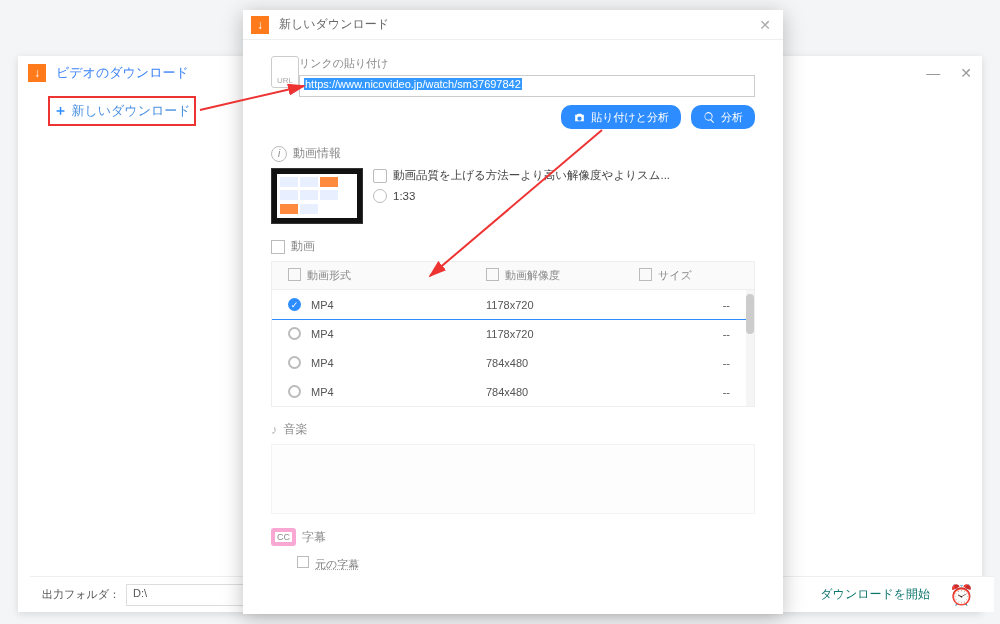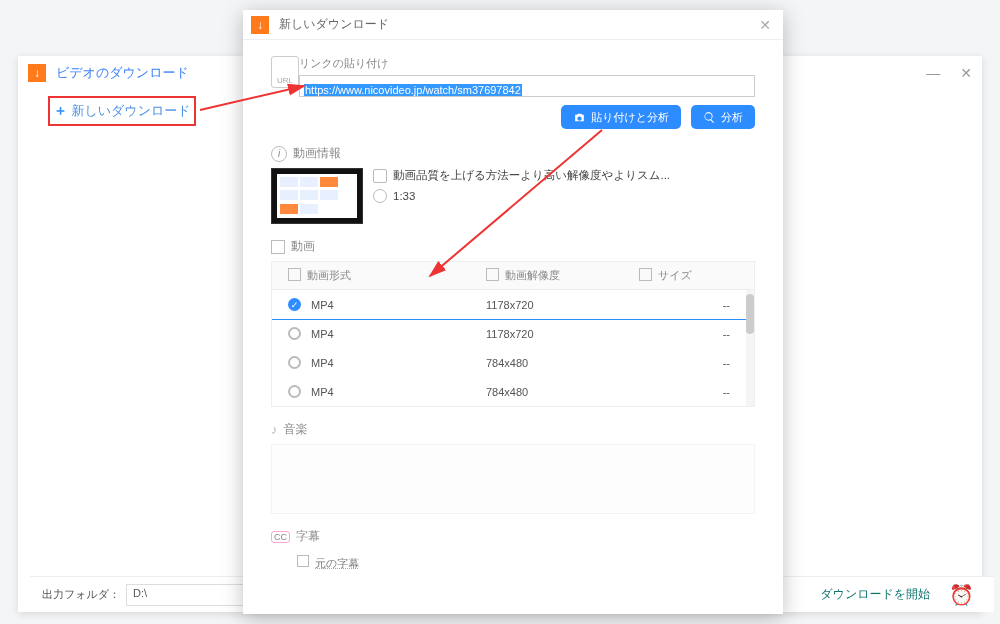--- a/index.html
+++ b/index.html
@@ -27,7 +27,7 @@
 .urlicon{width:28px;height:32px;border:1px solid #ccc;border-radius:3px;display:flex;align-items:flex-end;justify-content:center;font-size:8px;color:#aaa;padding-bottom:2px}
 .pastecol{flex:1}
 .pastecol .lbl{font-size:11px;color:#888;margin-bottom:4px}
-.urlinput{width:100%;height:22px;border:1px solid #ccc;padding:8px 4px;font-size:11px}
+.urlinput{width:100%;height:22px;border:1px solid #ccc;padding:2px 4px;font-size:11px}
 .urlinput .sel{background:#3399ff;color:#fff;padding:0 1px}
 .btnrow{display:flex;justify-content:flex-end;gap:10px;margin:8px 0 16px 0}
 .btn{height:24px;padding:0 12px;background:#2d8cff;color:#fff;font-size:11px;border:none;display:flex;align-items:center;gap:5px;border-radius:5px}

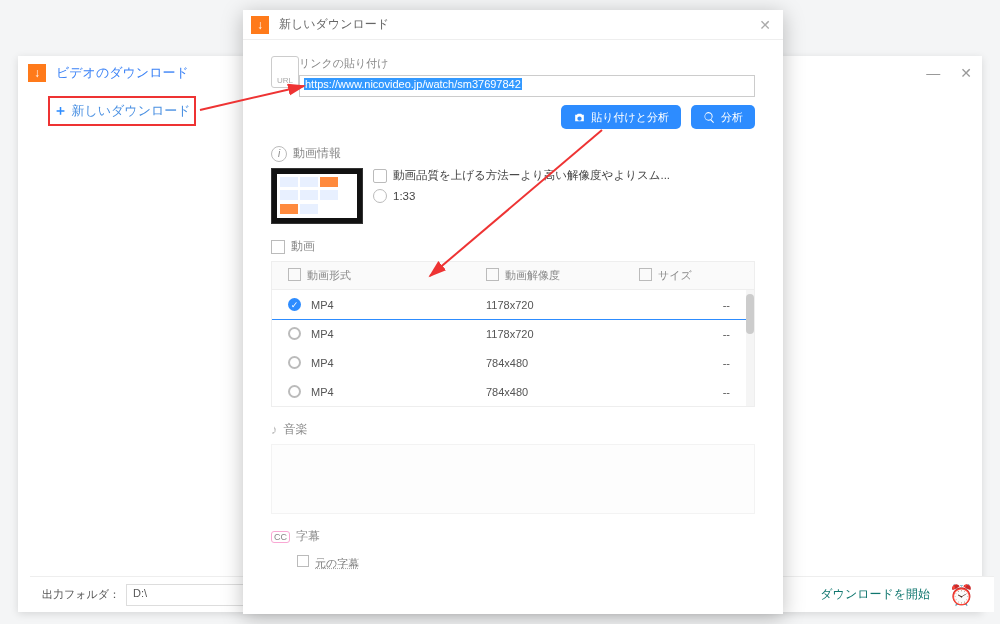--- a/index.html
+++ b/index.html
@@ -30,7 +30,7 @@
 .urlinput{width:100%;height:22px;border:1px solid #ccc;padding:2px 4px;font-size:11px}
 .urlinput .sel{background:#3399ff;color:#fff;padding:0 1px}
 .btnrow{display:flex;justify-content:flex-end;gap:10px;margin:8px 0 16px 0}
-.btn{height:24px;padding:0 12px;background:#2d8cff;color:#fff;font-size:11px;border:none;display:flex;align-items:center;gap:5px;border-radius:5px}
+.btn{height:24px;padding:0 12px;background:#2d8cff;color:#fff;font-size:11px;border:none;display:flex;align-items:center;gap:5px;border-radius:10px}
 .btn svg{width:13px;height:13px;fill:#fff}
 .sect{display:flex;align-items:center;gap:6px;color:#888;font-size:12px;margin:6px 0}
 .sect .sicon{width:16px;height:16px;border:1px solid #bbb;border-radius:50%;display:flex;align-items:center;justify-content:center;font-size:10px;font-style:italic}

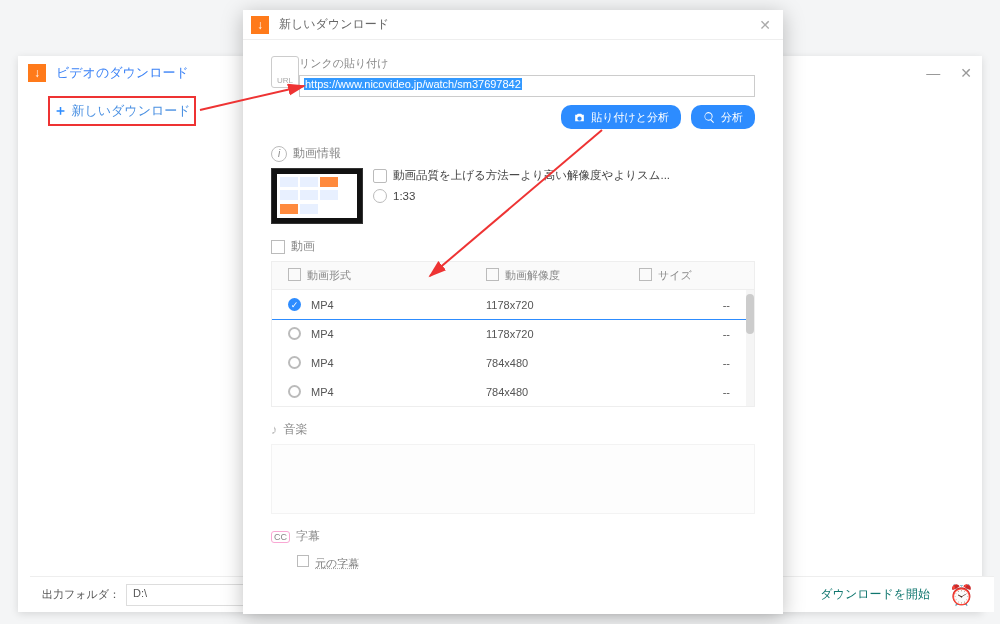--- a/index.html
+++ b/index.html
@@ -207,7 +207,7 @@
     <div style="height:70px;background:#fdfdfd;border:1px solid #f3f3f3"></div>
 
     <div class="sect" style="margin-top:14px">
-      <span style="border:1px solid #f9a8d4;border-radius:3px;padding:0 2px;font-size:9px">CC</span>
+      <span style="border:4px solid #f9a8d4;border-radius:3px;padding:0 2px;font-size:9px">CC</span>
       <span>字幕</span>
     </div>
     <div class="subrow">

